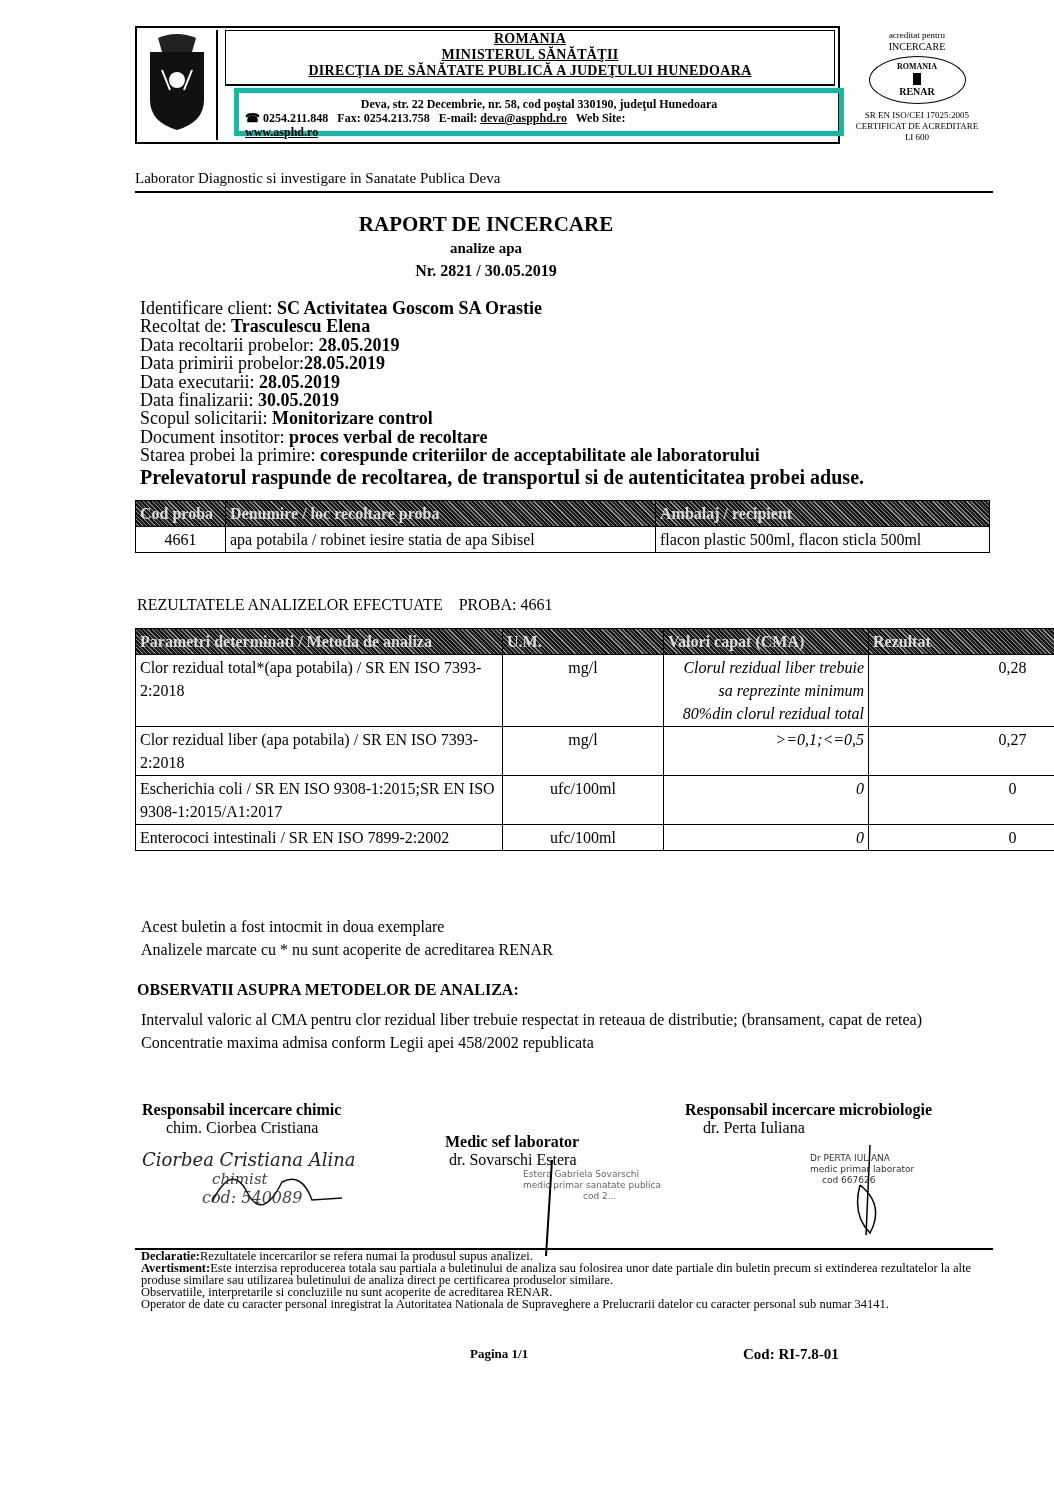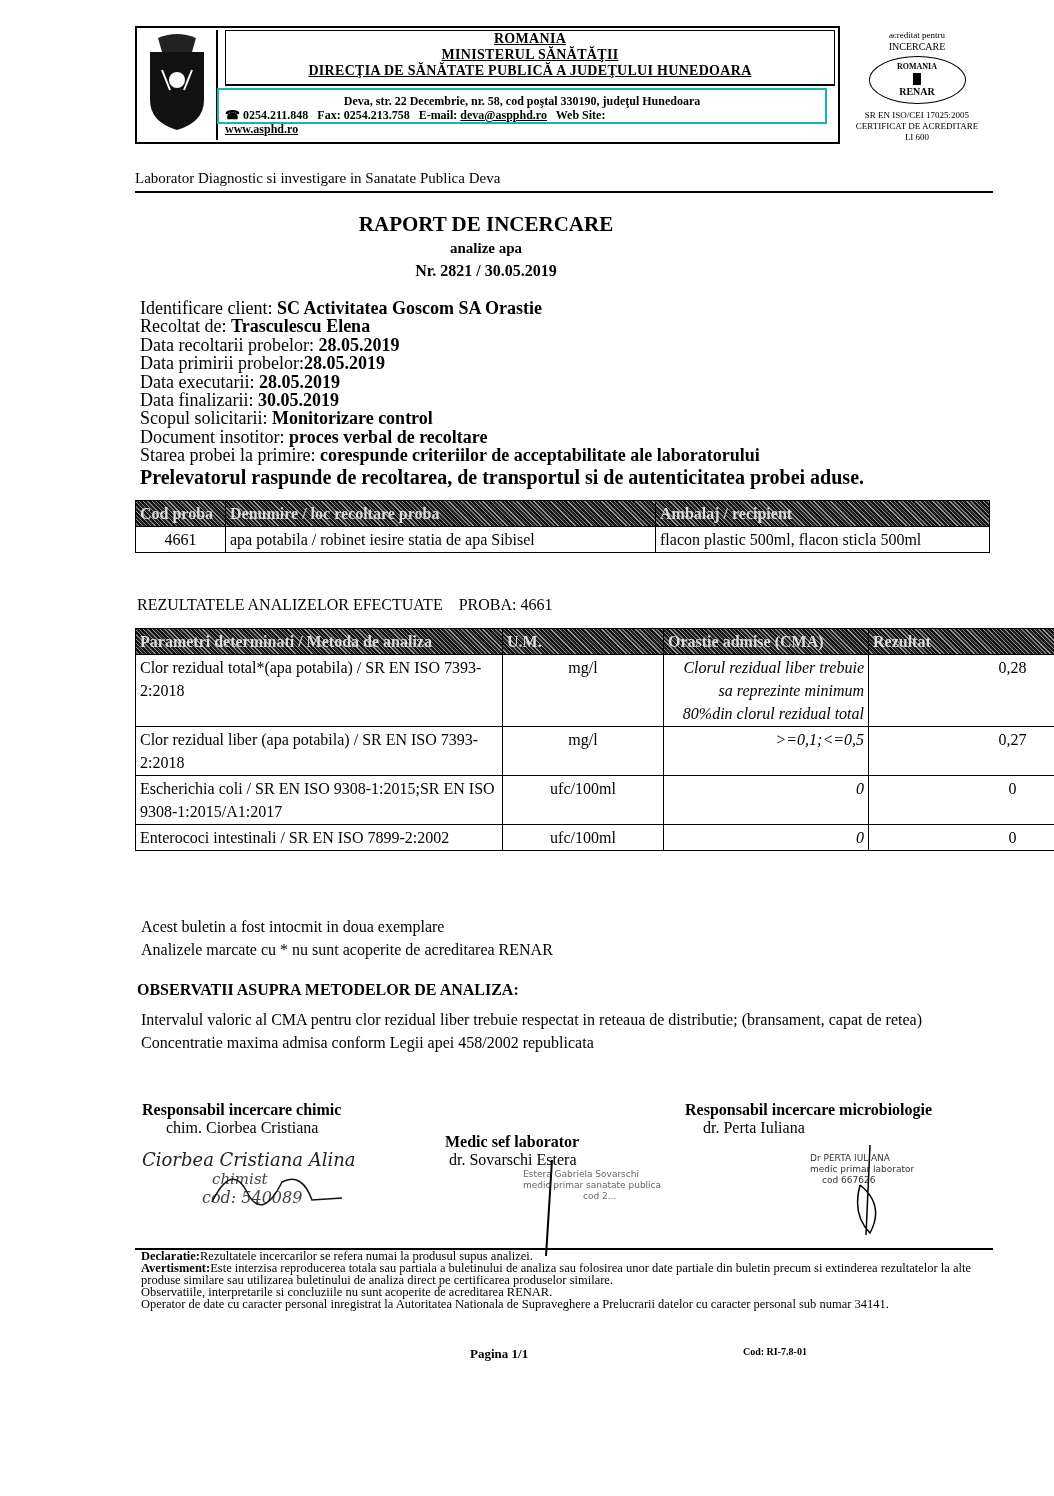--- a/index.html
+++ b/index.html
@@ -10,7 +10,7 @@
   #crest-cell { left:140px; top:30px; width:78px; height:110px; border-right:2px solid #000; box-sizing:border-box; }
   #title-cell { left:225px; top:30px; width:610px; height:56px; border:1px solid #000; border-bottom:2px solid #000; box-sizing:border-box; text-align:center; }
   #title-cell div { font-weight:bold; font-size:14px; line-height:16px; letter-spacing:.3px; text-decoration:underline; }
-  #addr-cell { left:217px; top:88px; width:610px; height:36px; border:2px solid #14b8a6; box-sizing:border-box; font-size:12px; font-weight:bold; line-height:14px; padding:4px 6px; }
+  #addr-cell { left:234px; top:88px; width:610px; height:48px; border:5px solid #14b8a6; box-sizing:border-box; font-size:12px; font-weight:bold; line-height:14px; padding:4px 6px; }
   #addr-cell .center { text-align:center; }
   #renar { left:842px; top:30px; width:150px; text-align:center; font-size:9px; line-height:11px; }
   #renar .oval { width:95px; height:46px; border:1px solid #000; border-radius:50%; margin:4px auto 6px; position:relative; font-weight:bold; font-size:10px; }

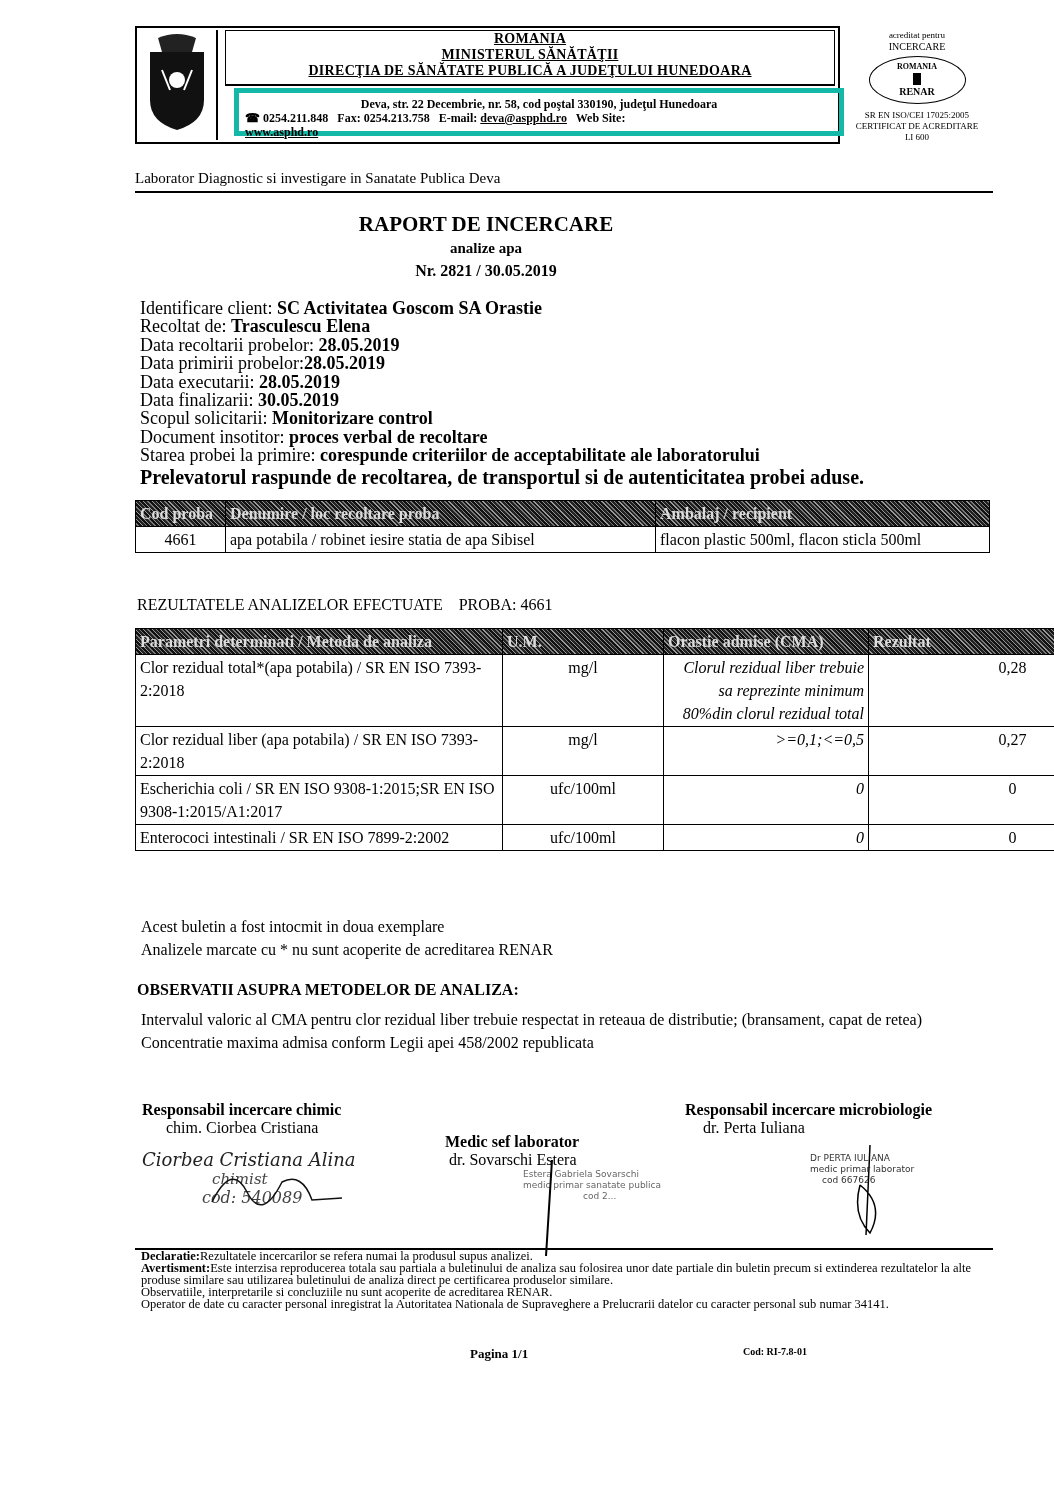--- a/index.html
+++ b/index.html
@@ -138,7 +138,7 @@
       <tr class="hdr-band">
     <td>Parametri determinati / Metoda de analiza</td>
     <td>U.M.</td>
-    <td>Orastie admise (CMA)</td>
+    <td>Valori capat (CMA)</td>
     <td>Rezultat</td>
   </tr>
   </tbody>

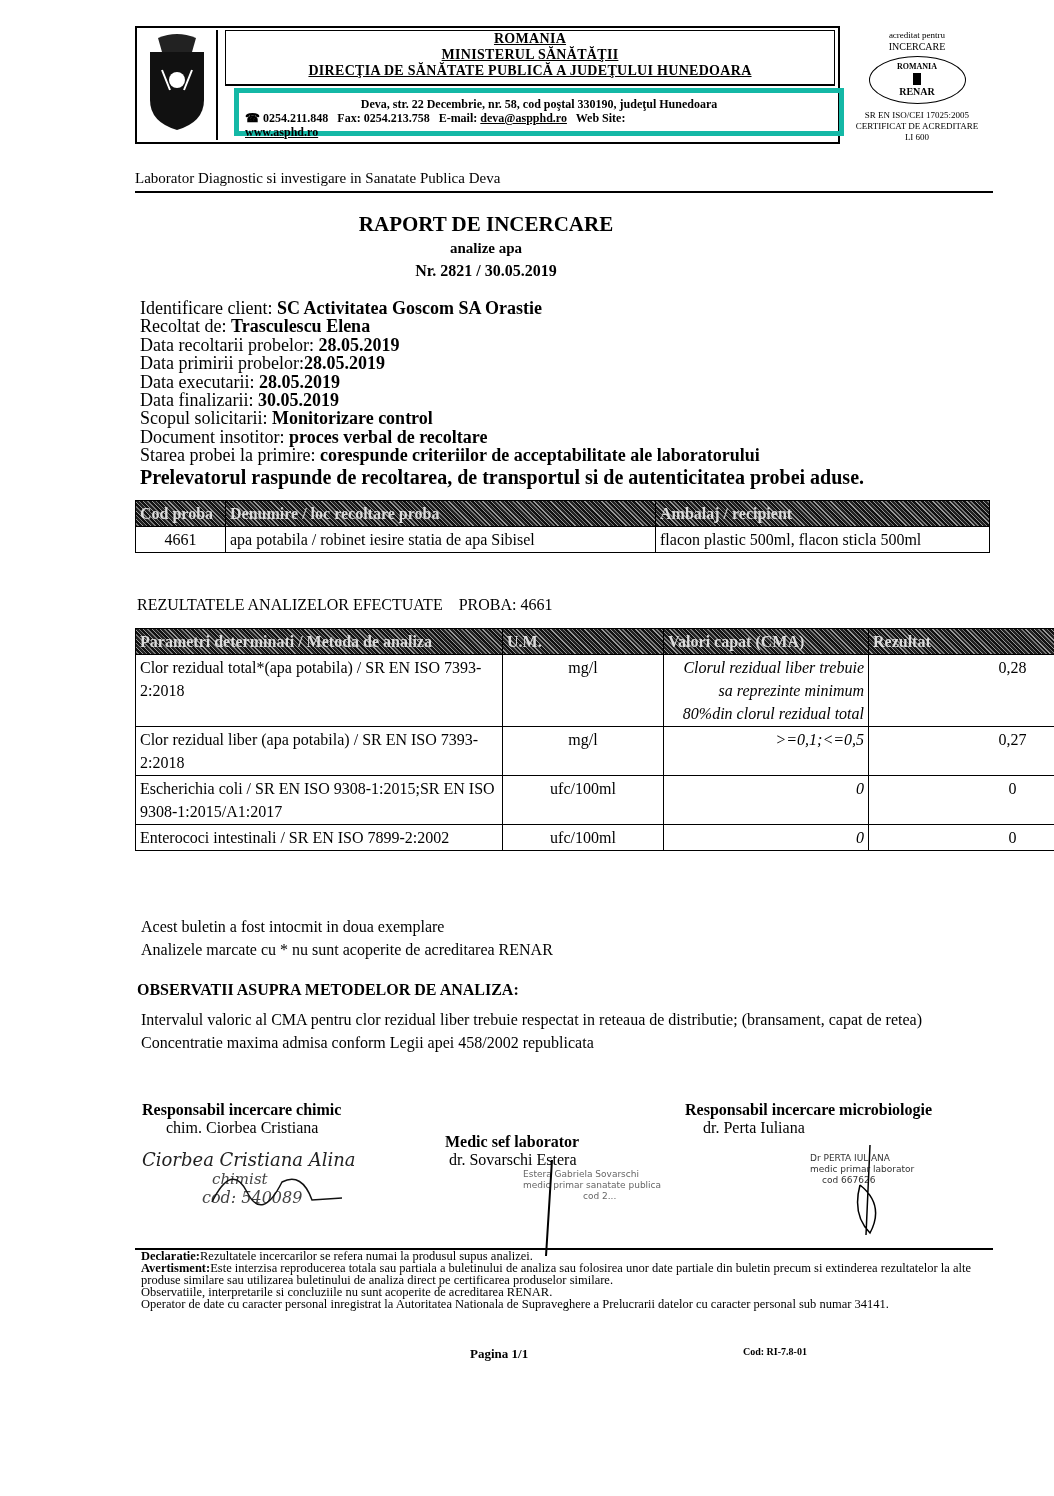--- a/index.html
+++ b/index.html
@@ -39,7 +39,7 @@
   #footer { left:141px; top:1250px; width:860px; font-size:12.5px; line-height:12px; }
   #footer b { font-weight:bold; }
   #page-num { left:470px; top:1346px; font-weight:bold; font-size:13px; }
-  #code { left:743px; top:1346px; font-weight:bold; font-size:10px; }
+  #code { left:743px; top:1346px; font-weight:bold; font-size:15px; }
   .stamp { font-family:"DejaVu Sans", sans-serif; font-size:9px; color:#666; line-height:11px; }
 </style>
 </head>

